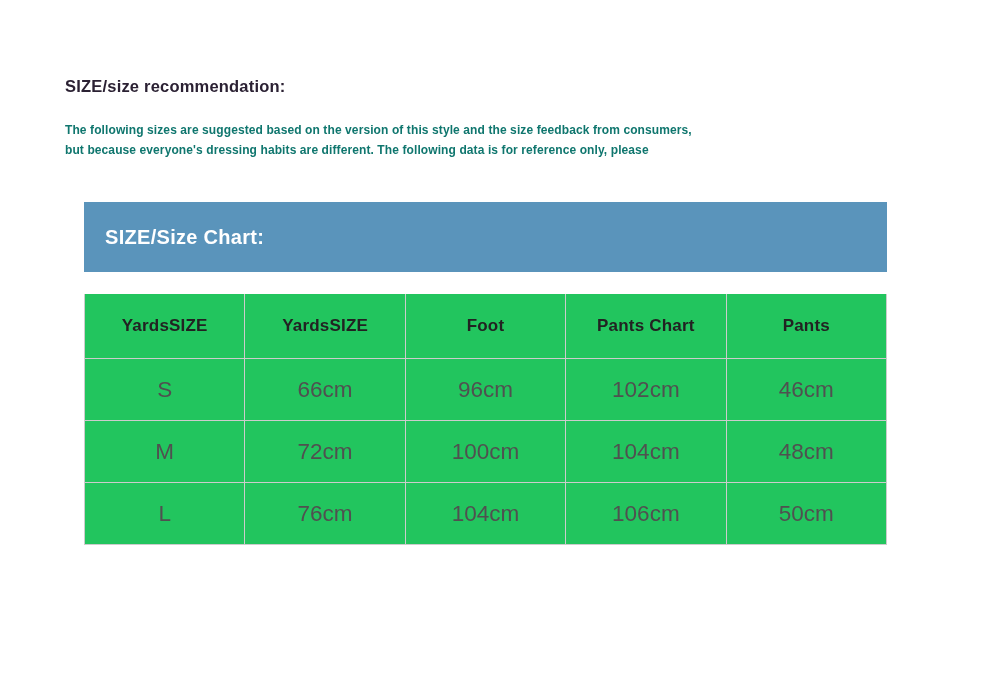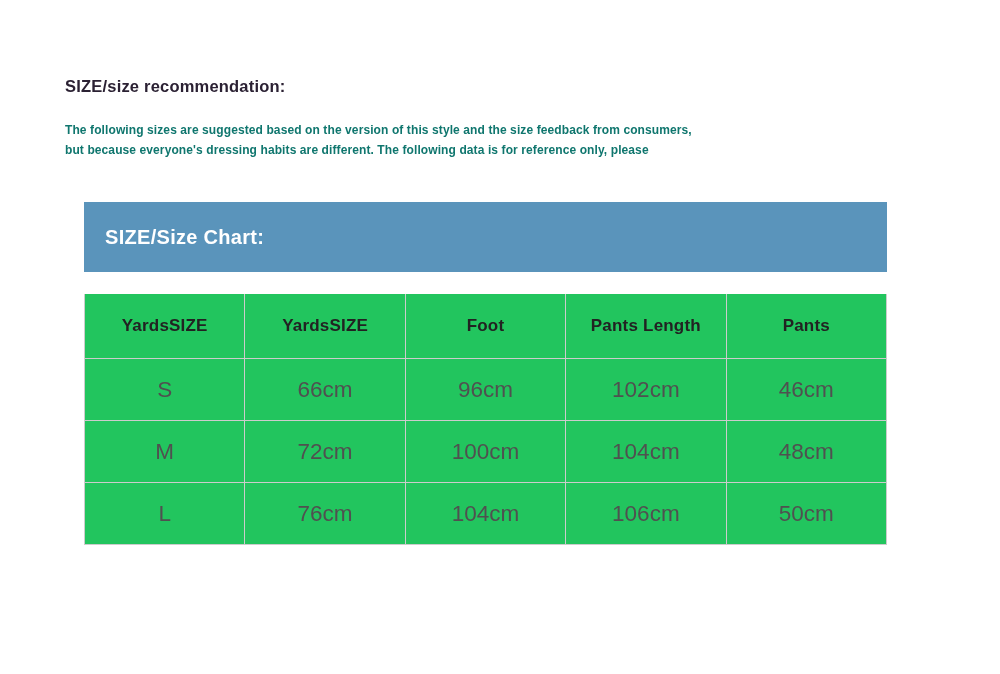--- a/index.html
+++ b/index.html
@@ -104,7 +104,7 @@
           <th>YardsSIZE</th>
           <th>YardsSIZE</th>
           <th>Foot</th>
-          <th>Pants Length</th>
+          <th>Pants Chart</th>
           <th>Pants</th>
         </tr>
     </thead>

